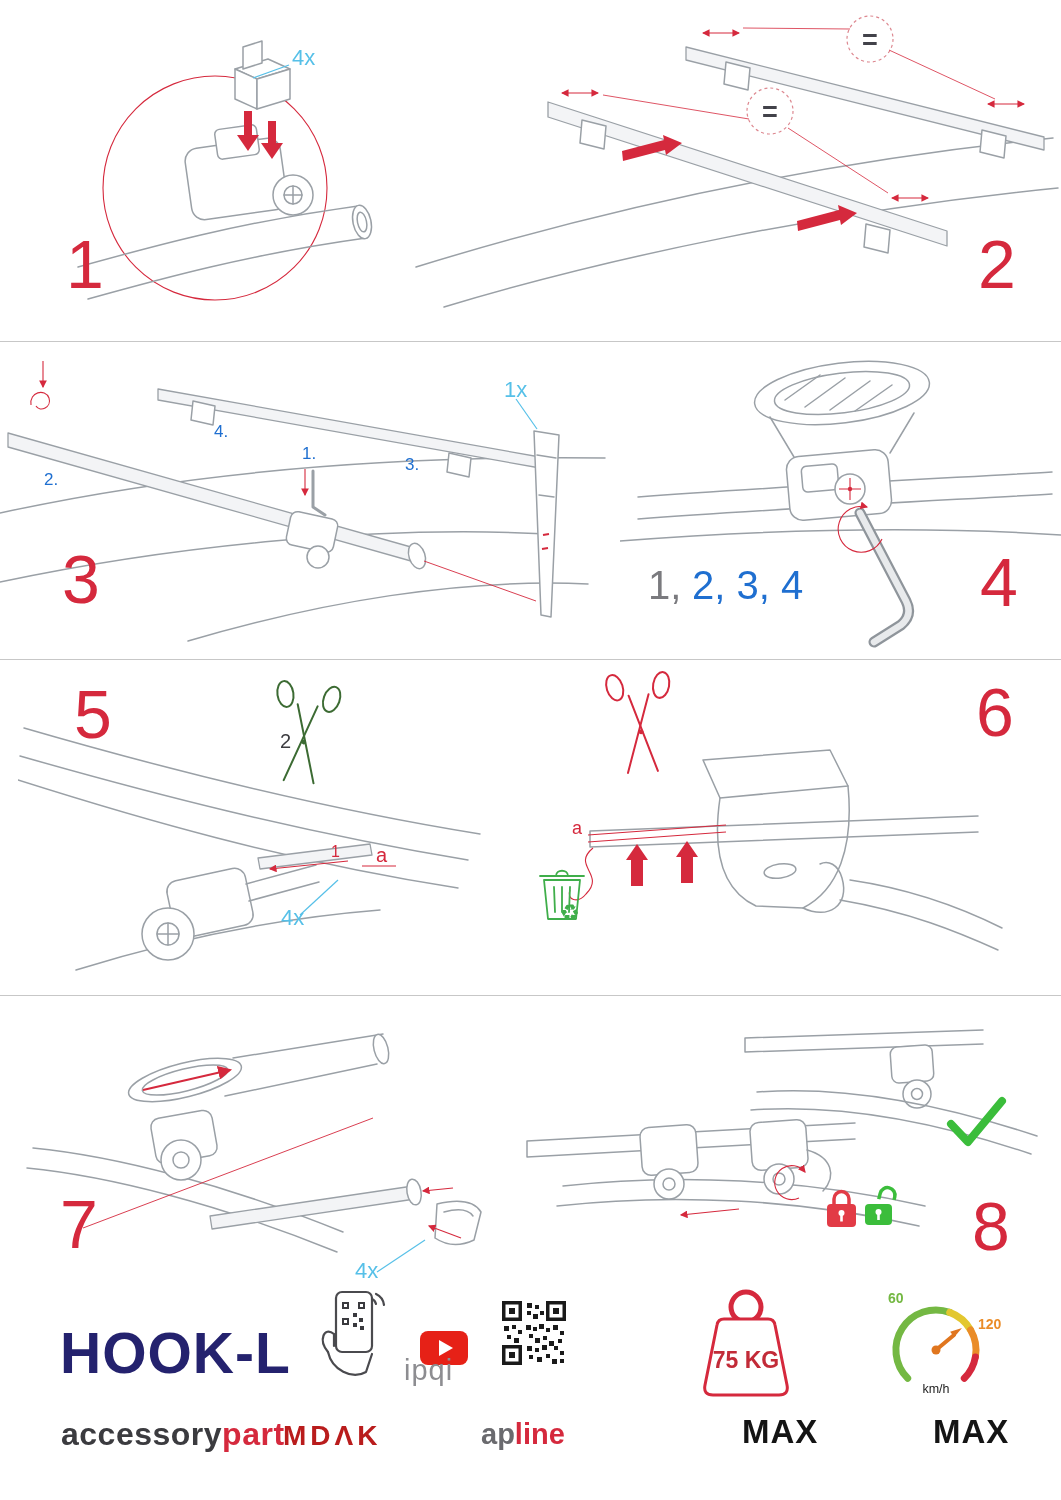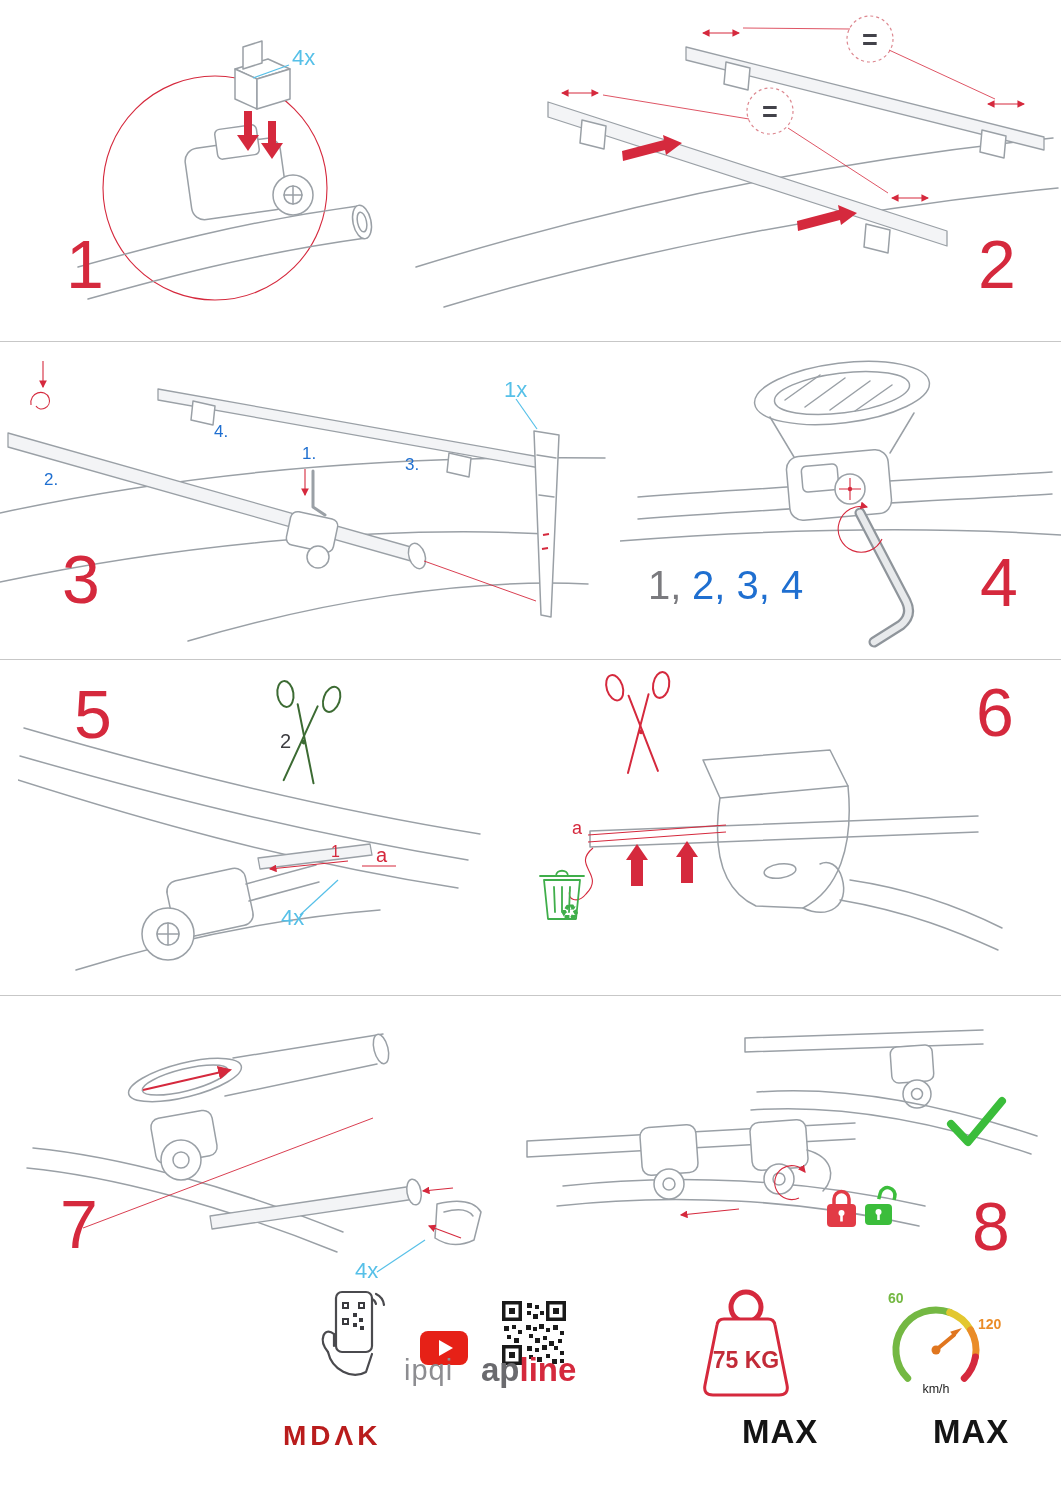--- a/index.html
+++ b/index.html
@@ -357,6 +357,7 @@
   <div class="step-num" style="left:60px;top:1190px">7</div>
   <div class="step-num" style="left:972px;top:1192px">8</div>
 
+  <div class="product-logo">HOOK-L</div>
 
   <svg class="abs" style="left:306px;top:1288px" width="90" height="98" viewBox="0 0 90 98">
     <g style="stroke:#4a4a4e;fill:none;stroke-width:2.2;stroke-linecap:round;stroke-linejoin:round">

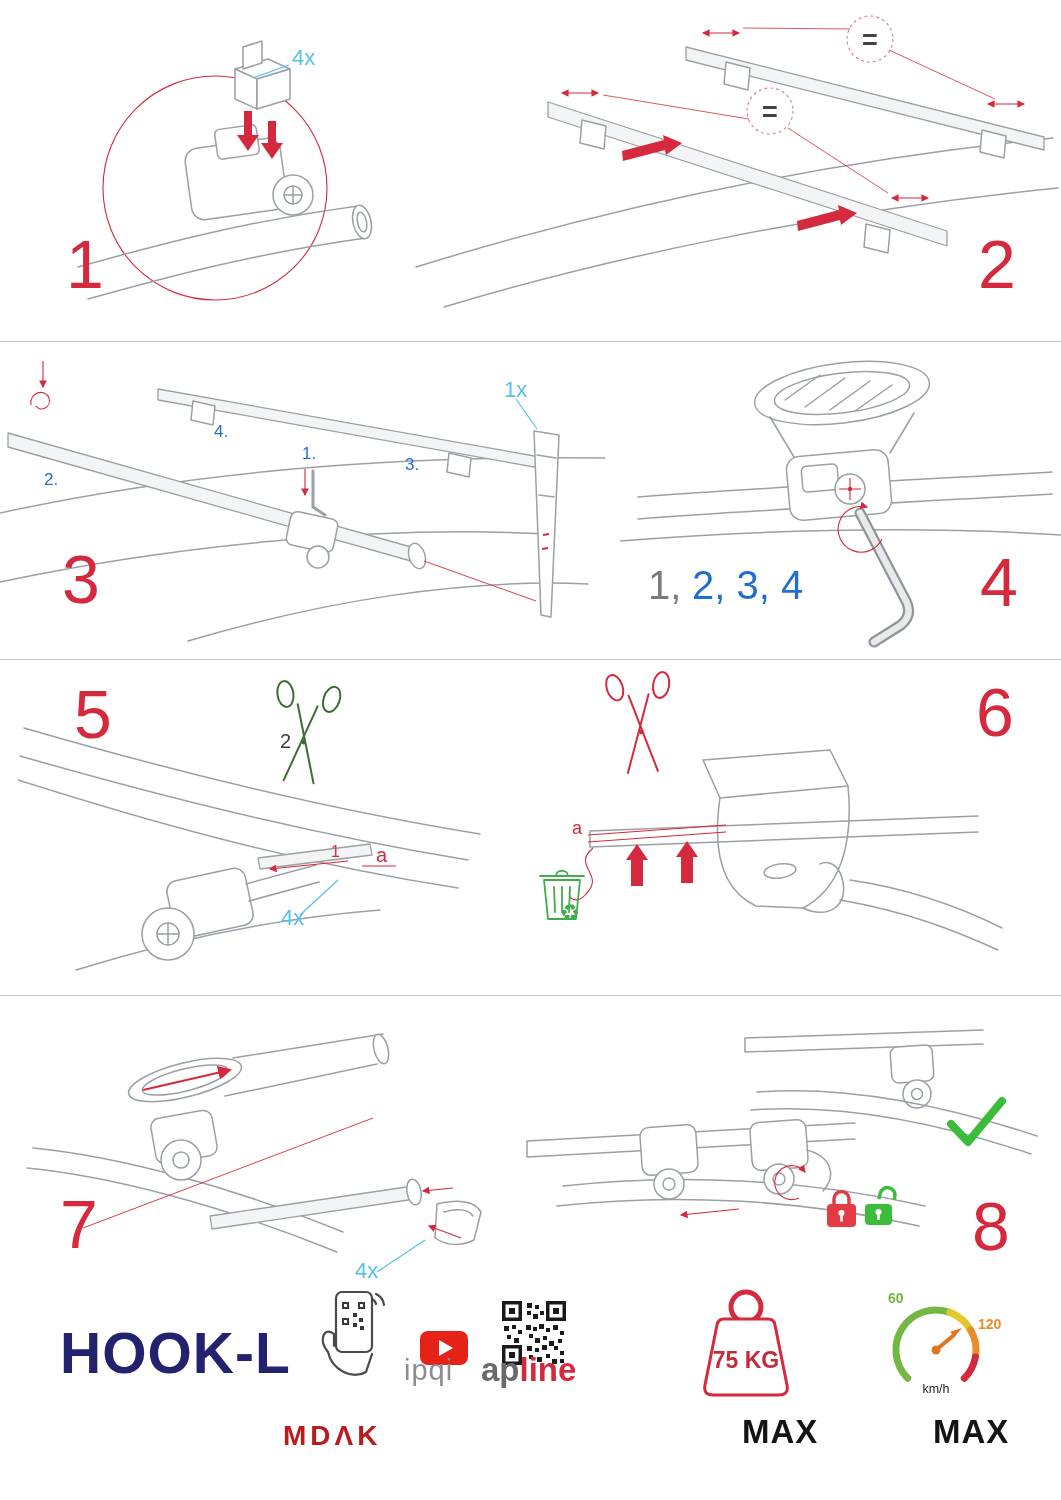--- a/index.html
+++ b/index.html
@@ -358,6 +358,7 @@
   <div class="step-num" style="left:972px;top:1192px">8</div>
 
   <div class="product-logo">HOOK-L</div>
+  <div class="brand-line"><span>accessory</span><span class="red">part</span></div>
 
   <svg class="abs" style="left:306px;top:1288px" width="90" height="98" viewBox="0 0 90 98">
     <g style="stroke:#4a4a4e;fill:none;stroke-width:2.2;stroke-linecap:round;stroke-linejoin:round">

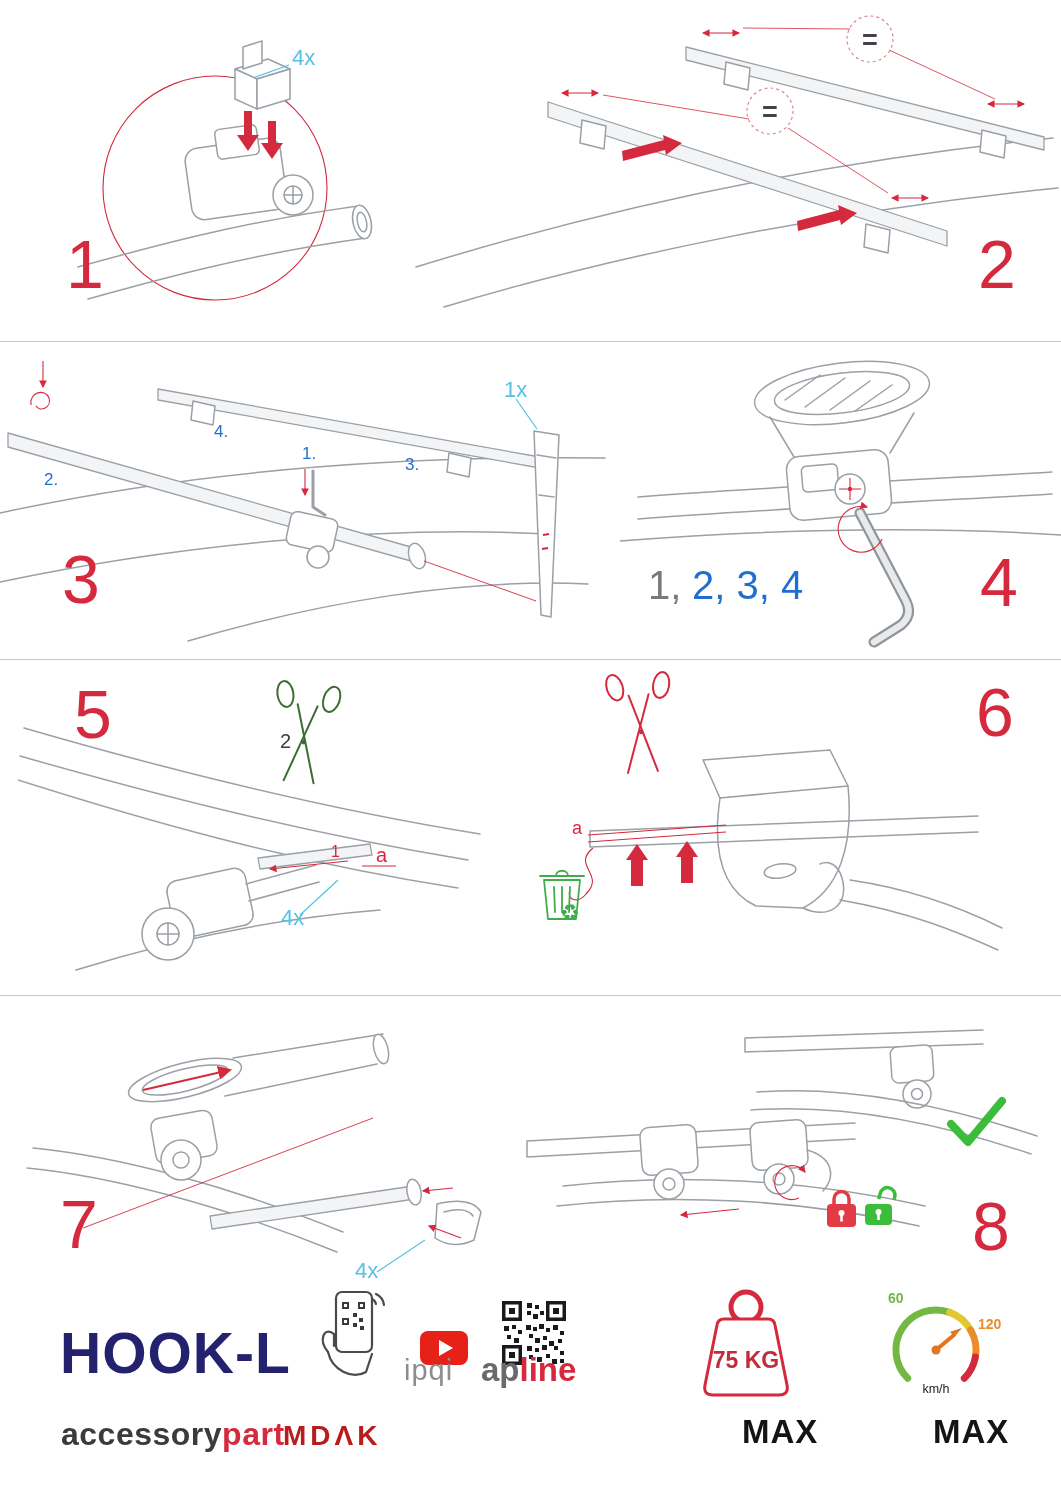--- a/index.html
+++ b/index.html
@@ -30,7 +30,7 @@
   .brand-line .red{color:#d5293d;}
   .logo-mdak{position:absolute;left:283px;top:1420px;font-size:28px;font-weight:bold;color:#b91c1c;letter-spacing:4px;}
   .logo-ipqi{position:absolute;left:404px;top:1354px;font-size:29px;color:#8d8d91;letter-spacing:1px;}
-  .logo-apline{position:absolute;left:481px;top:1351px;font-size:33px;font-weight:bold;color:#6a6a6e;}
+  .logo-apline{position:absolute;left:481px;top:1418px;font-size:29px;font-weight:bold;color:#6a6a6e;}
   .logo-apline .red{color:#d5293d;}
   .max-label{position:absolute;font-size:33px;color:#141414;letter-spacing:1px;font-weight:bold;margin-left:30px;}
 </style>

